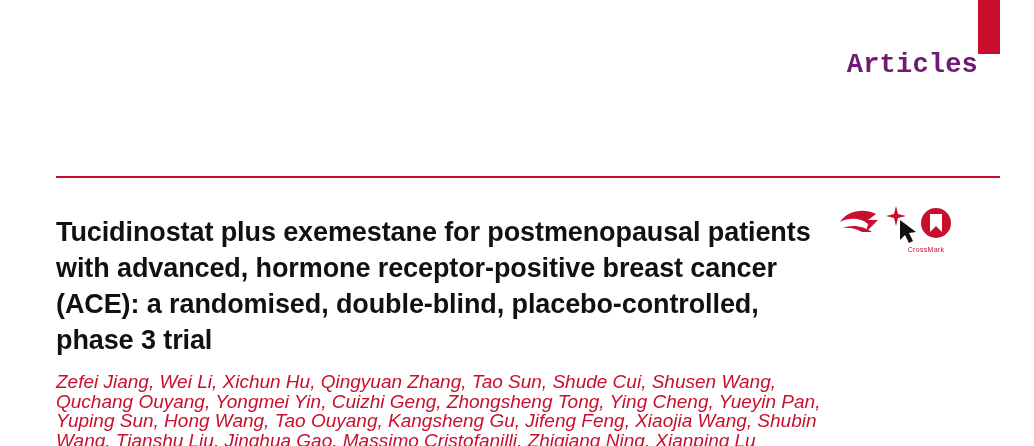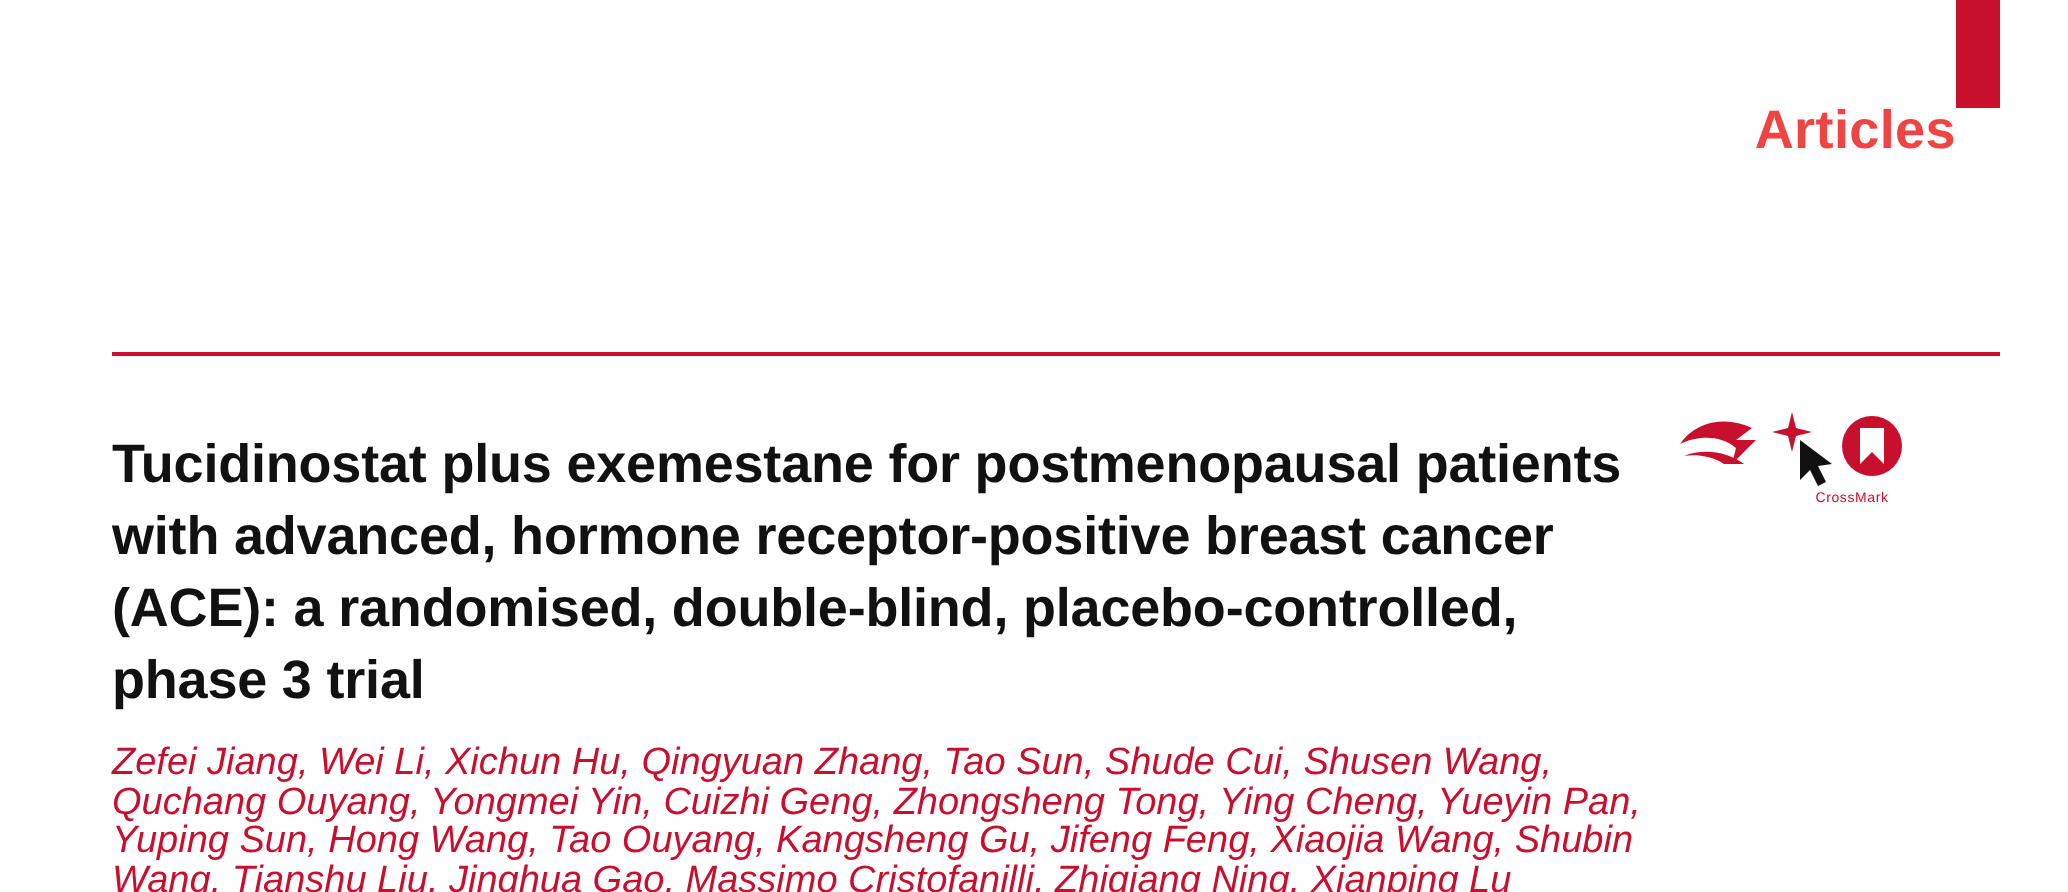--- a/index.html
+++ b/index.html
@@ -32,9 +32,9 @@
     right: 56px;
     font-size: 27px;
     font-weight: bold;
-    color: #ef4444;
+    color: #701a75;
     letter-spacing: 0.2px;
-    font-family: Liberation Sans, sans-serif;
+    font-family: Liberation Mono, monospace;
   }
 
   

